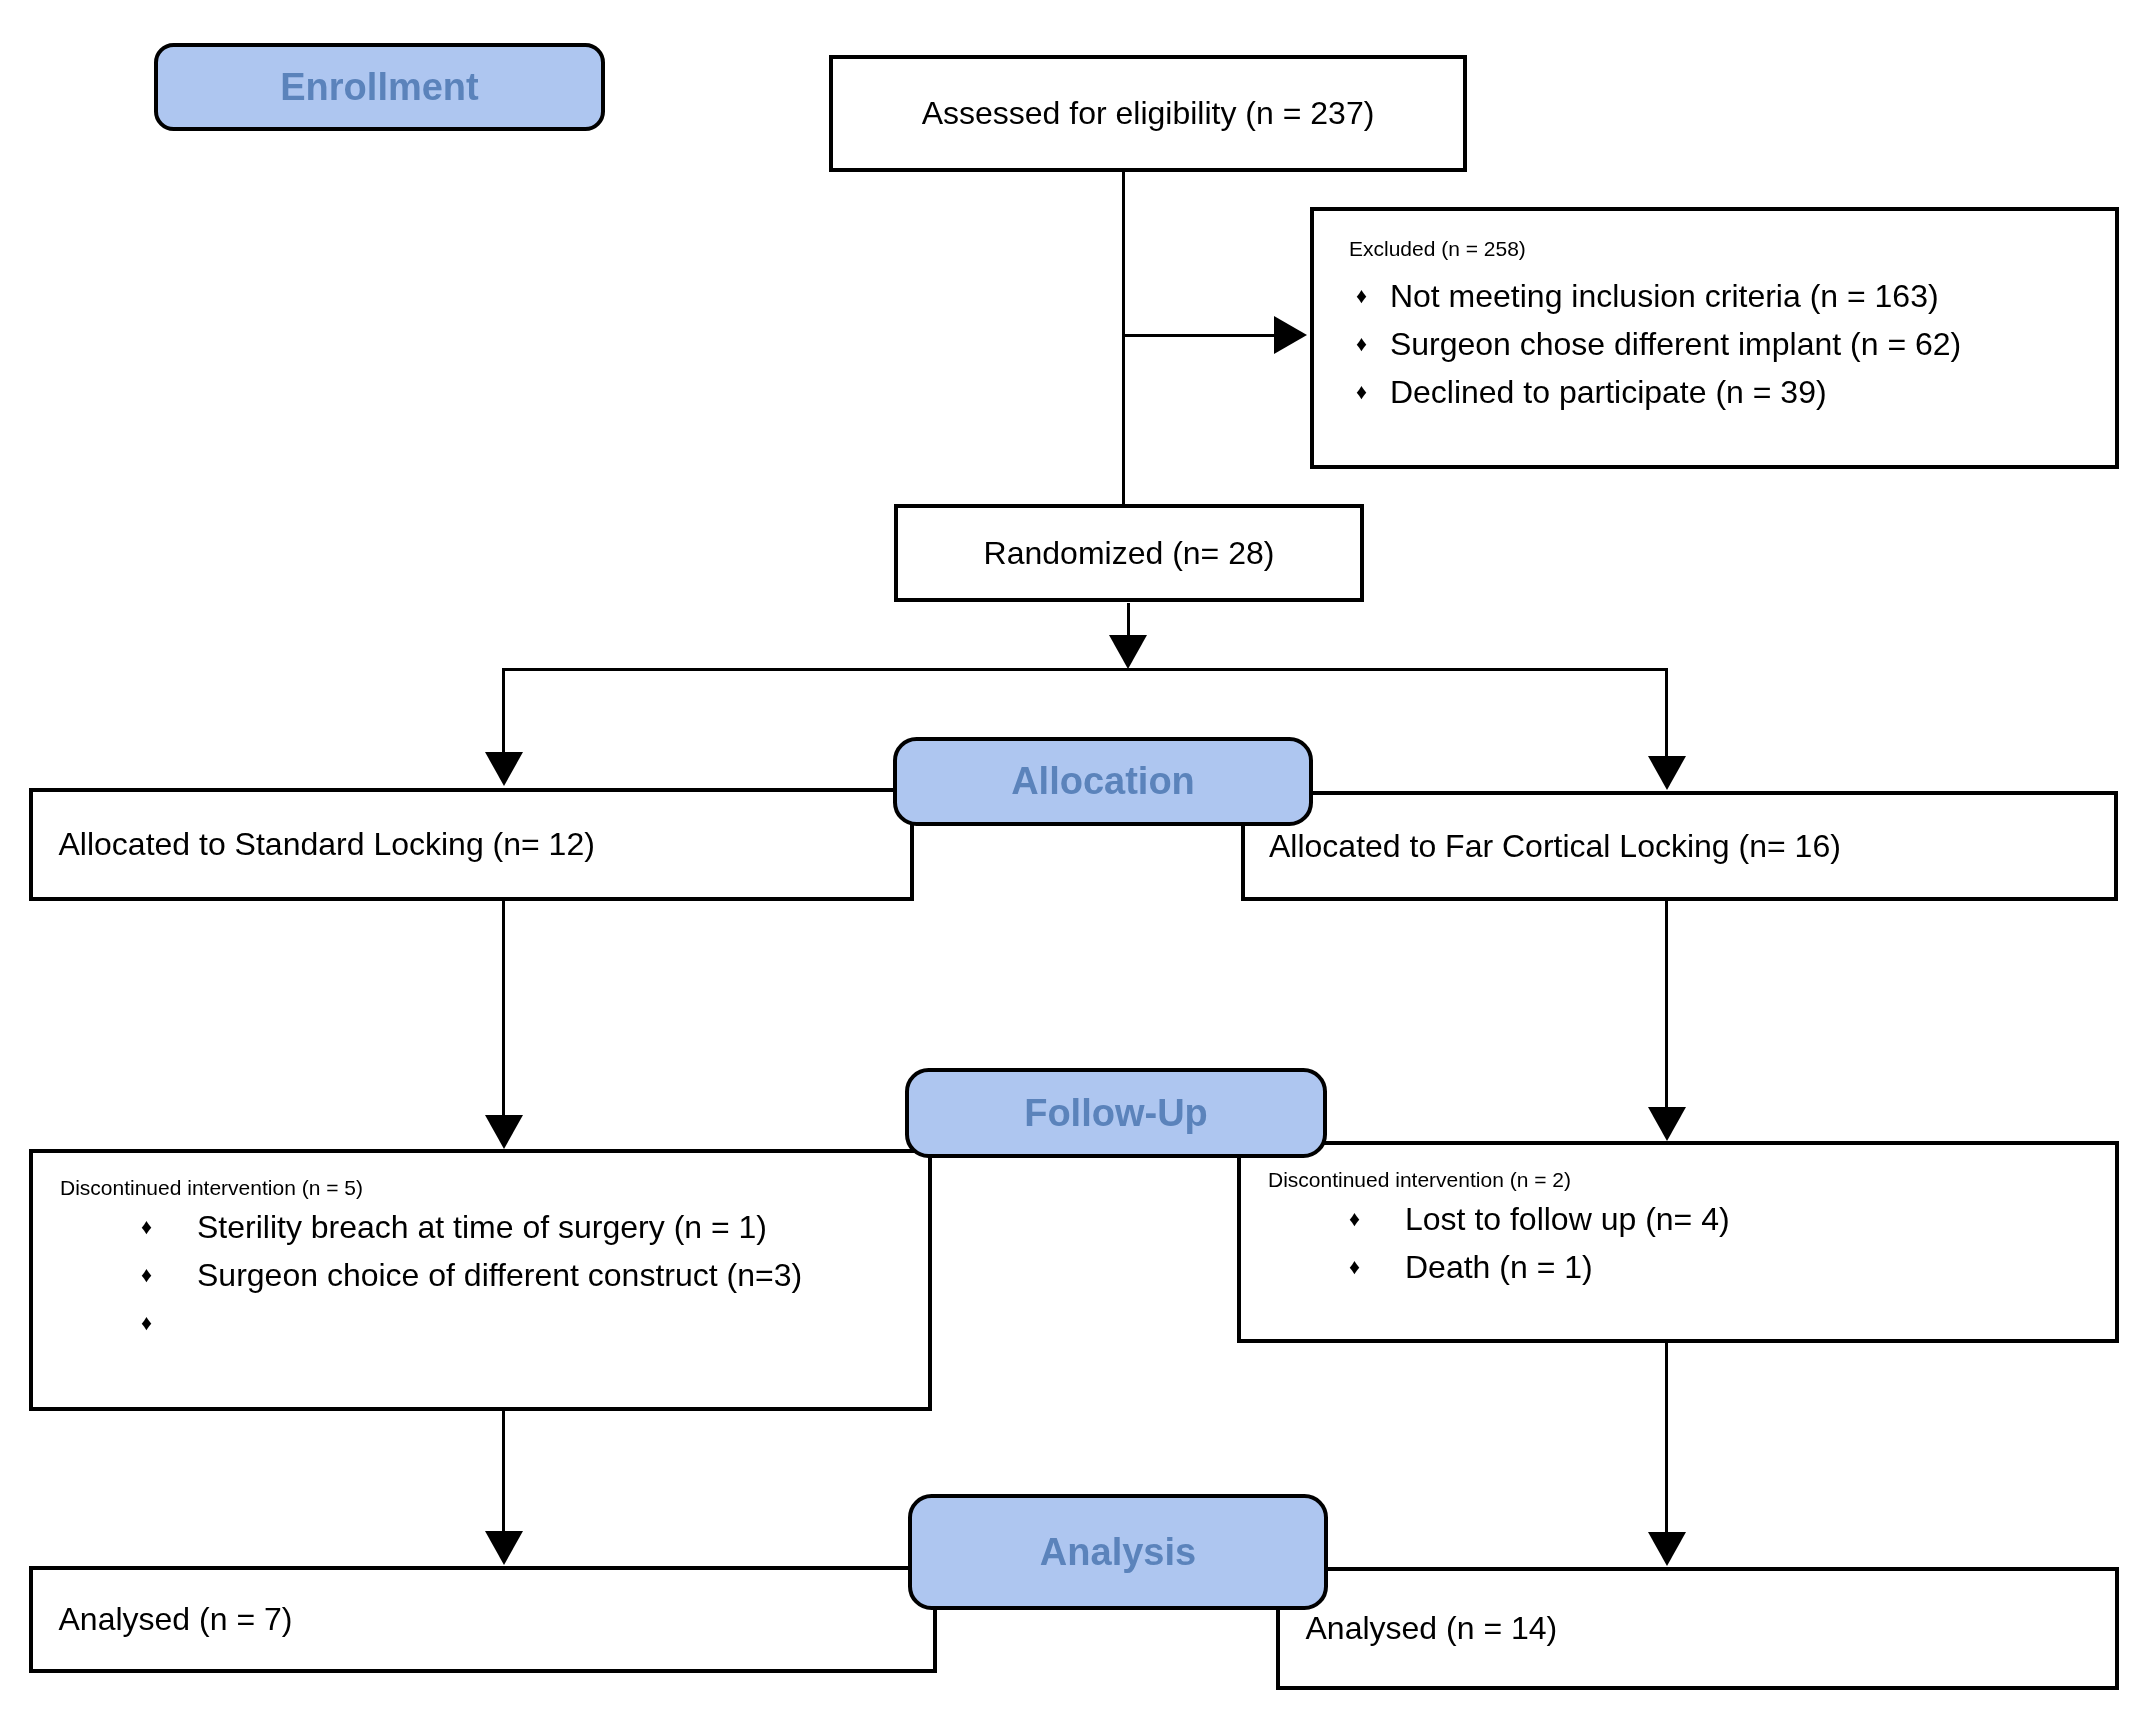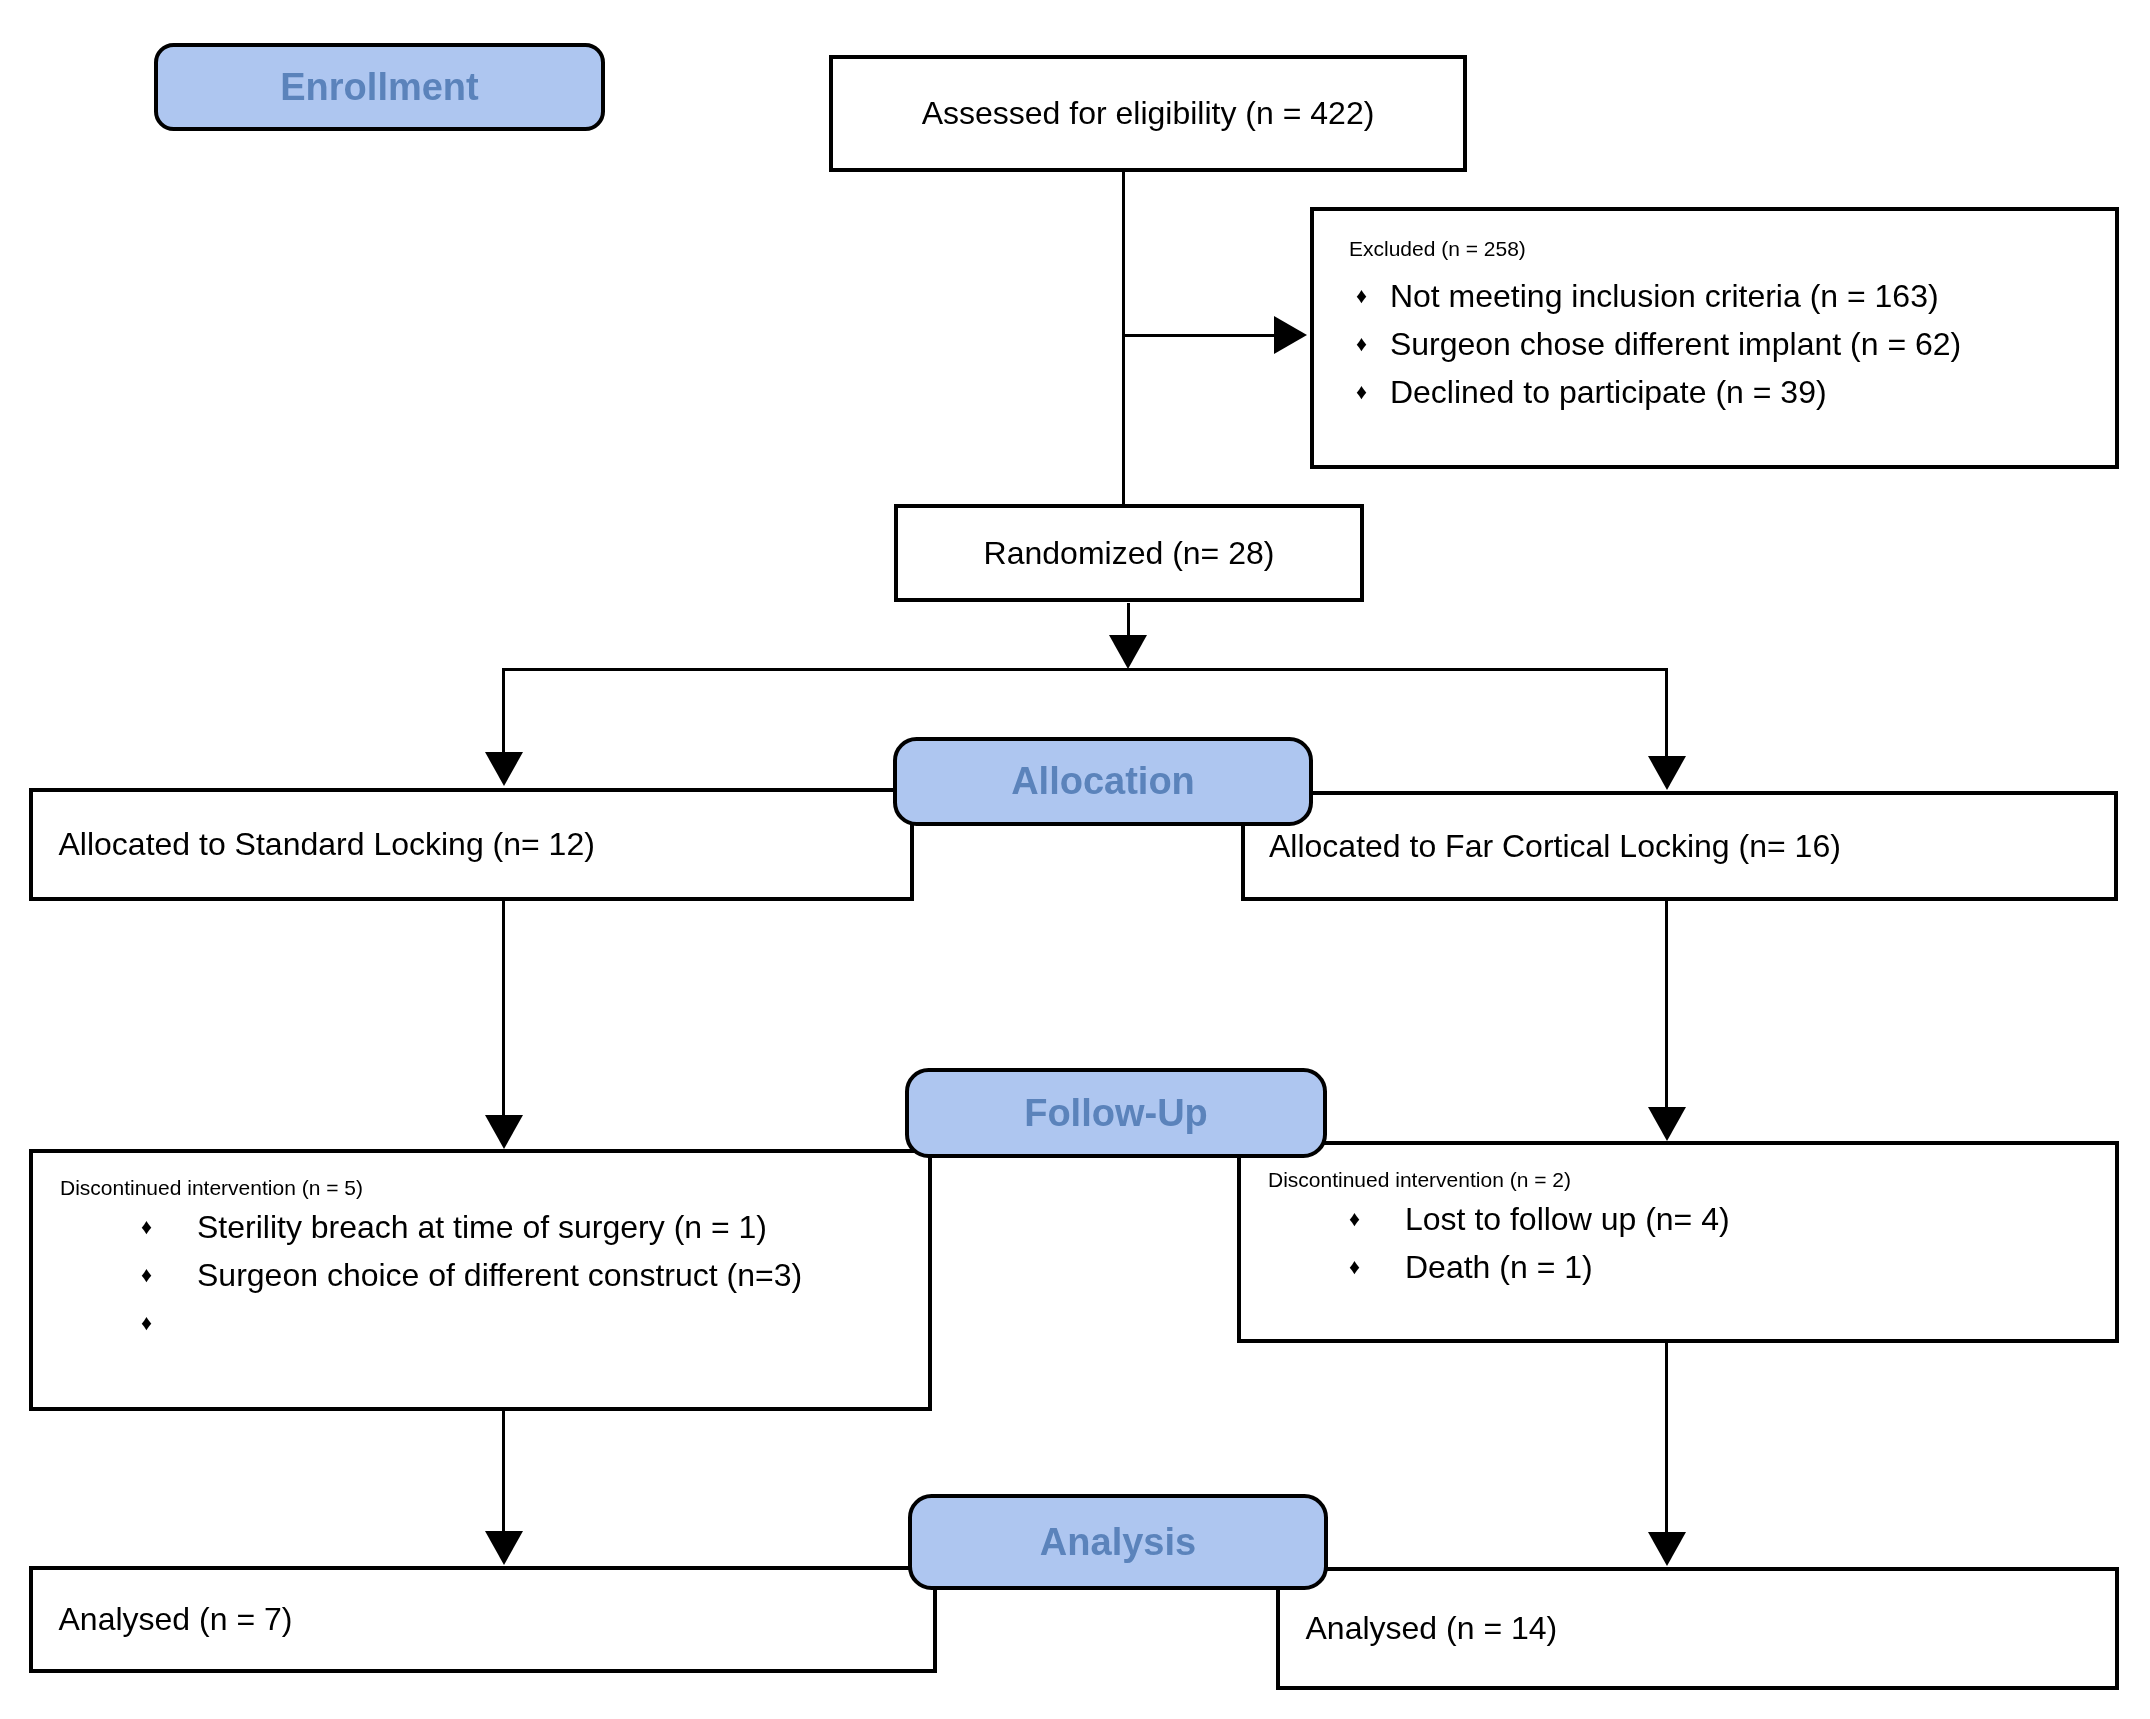--- a/index.html
+++ b/index.html
@@ -80,7 +80,7 @@
   <div class="arrow-down" style="left:1648px;top:1532px;"></div>
 
   <div class="box center" style="left:829px;top:55px;width:638px;height:117px;">
-    <span>Assessed for eligibility (n = 422)</span>
+    <span>Assessed for eligibility (n = 237)</span>
   </div>
 
   <div class="box listbox" style="left:1310px;top:207px;width:809px;height:262px;">

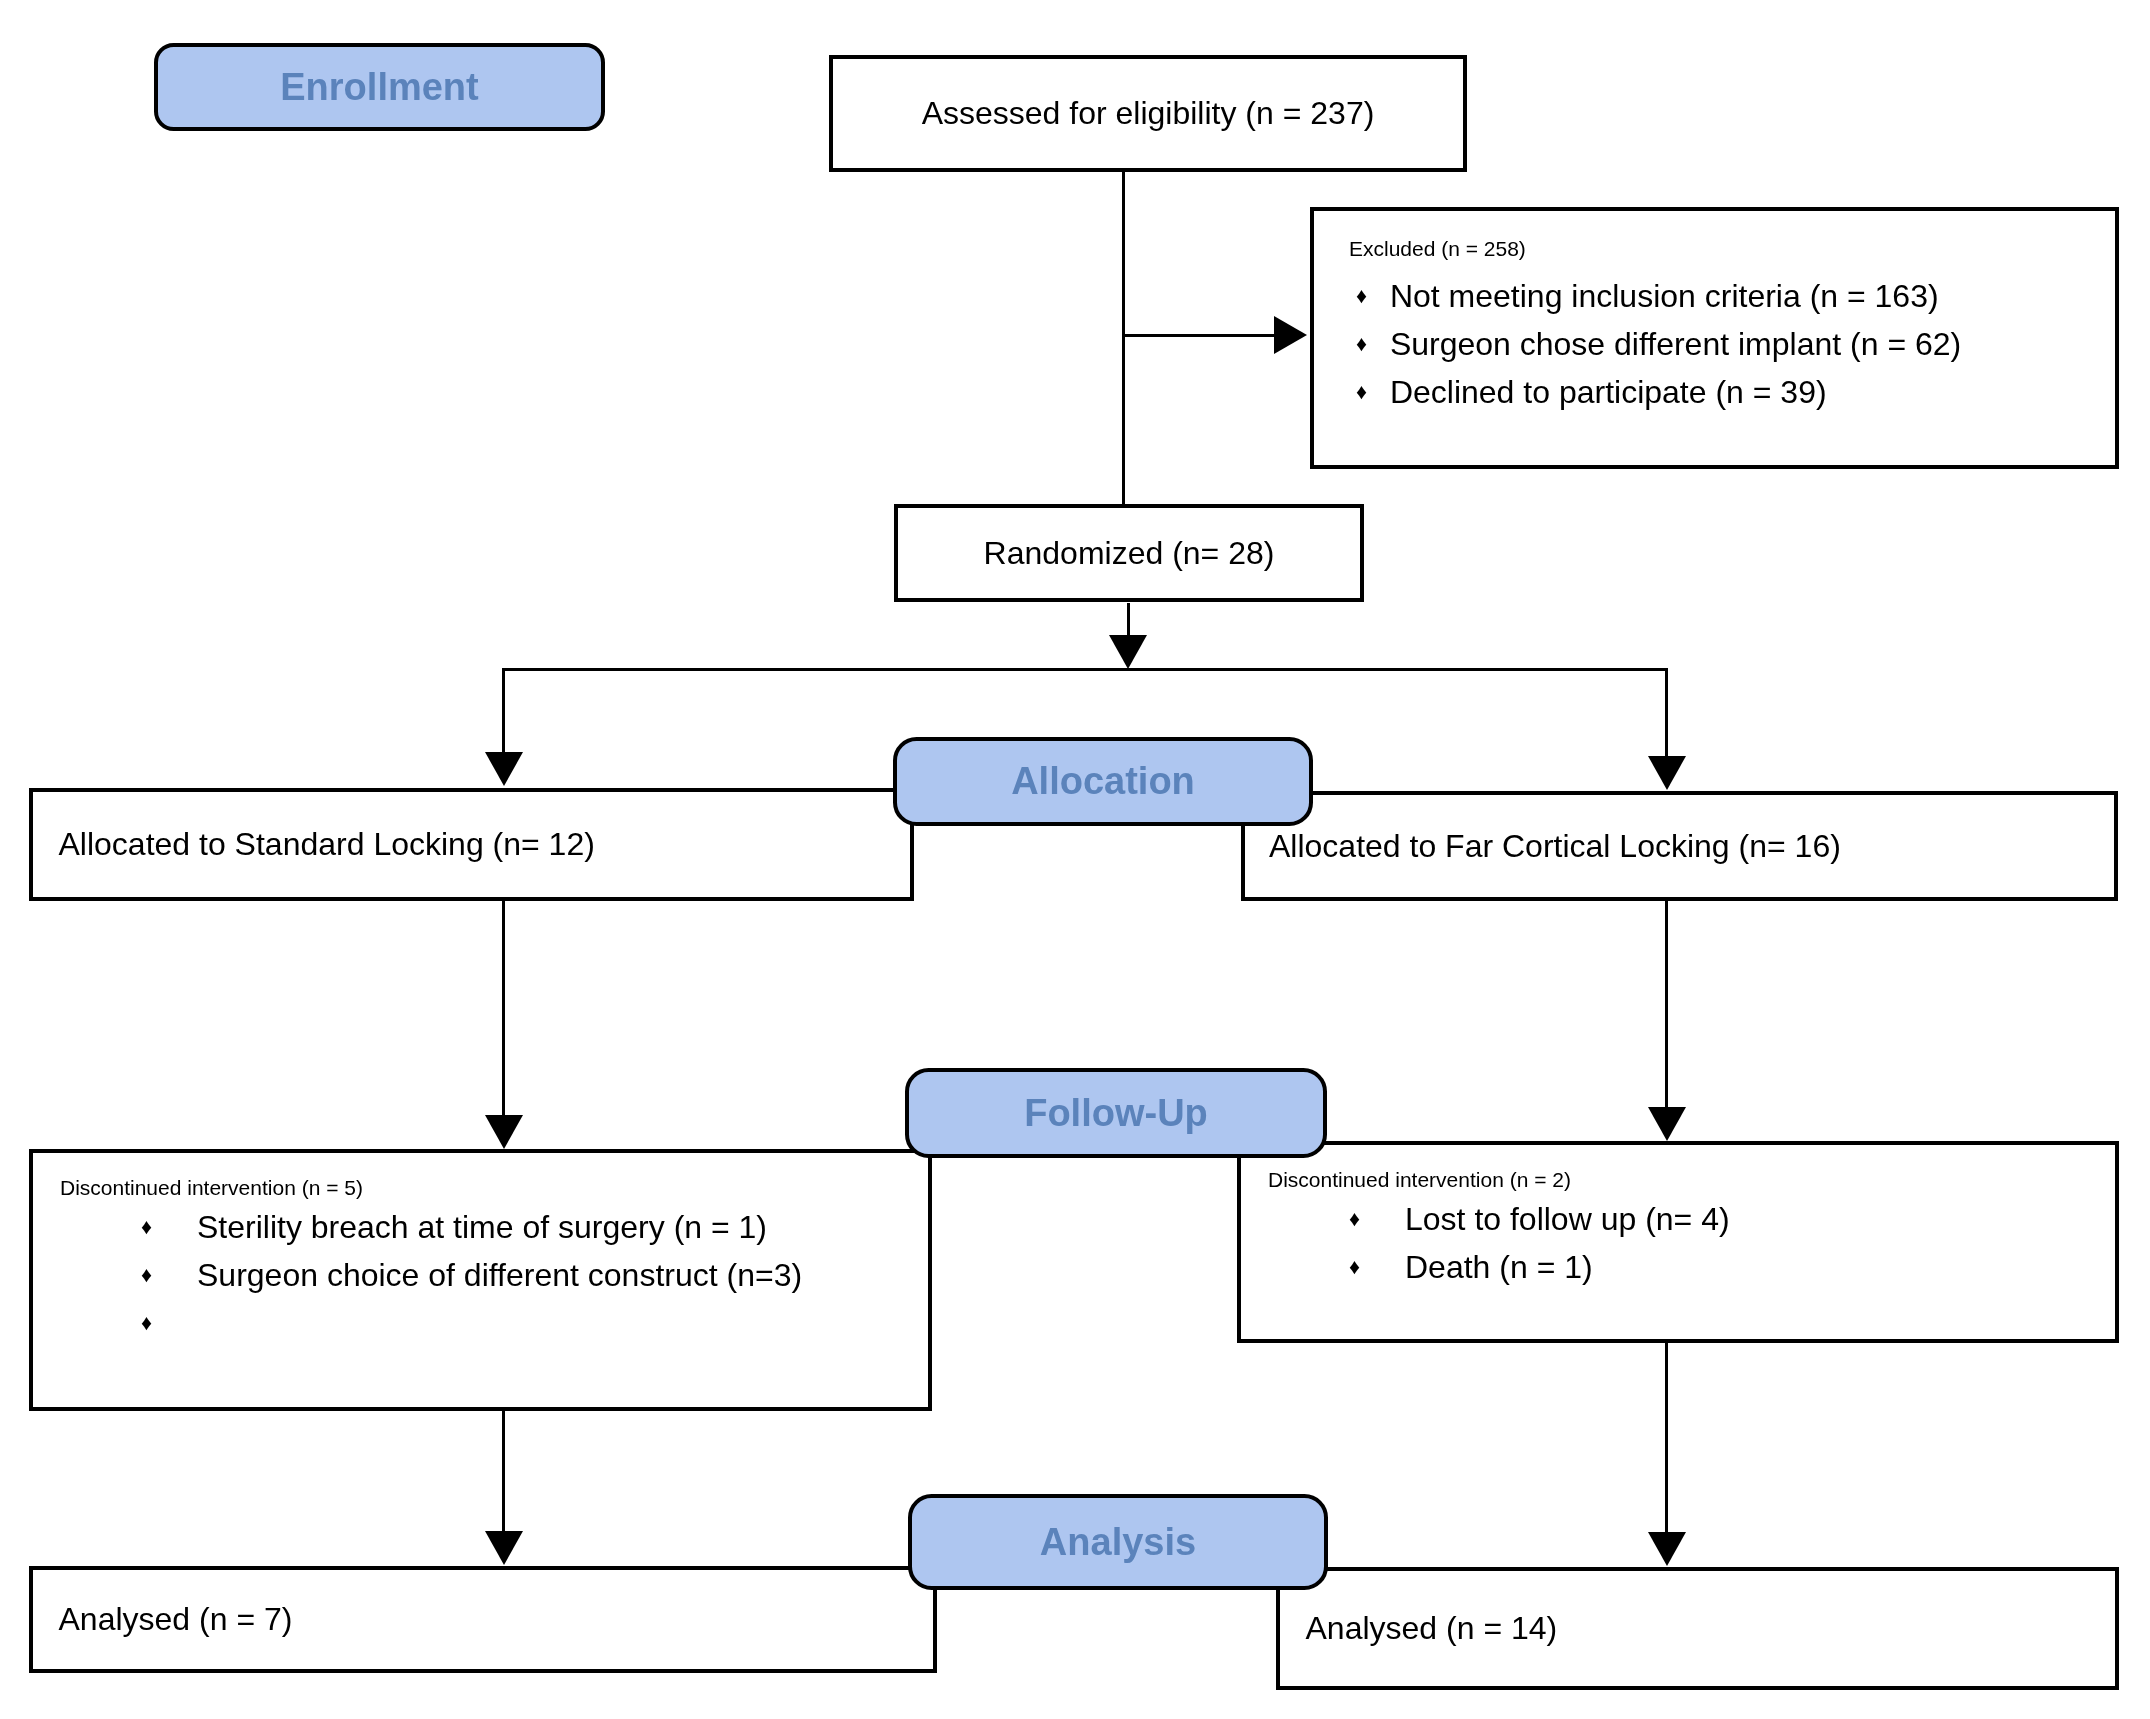--- a/index.html
+++ b/index.html
@@ -164,7 +164,7 @@
     <span>Follow-Up</span>
   </div>
 
-  <div class="stage" style="left:864px;top:1494px;width:420px;height:96px;">
+  <div class="stage" style="left:864px;top:1494px;width:420px;height:116px;">
     <span>Analysis</span>
   </div>
 

